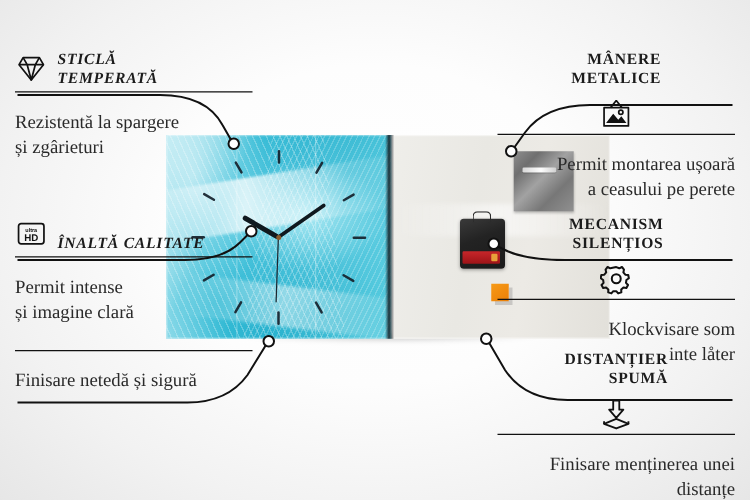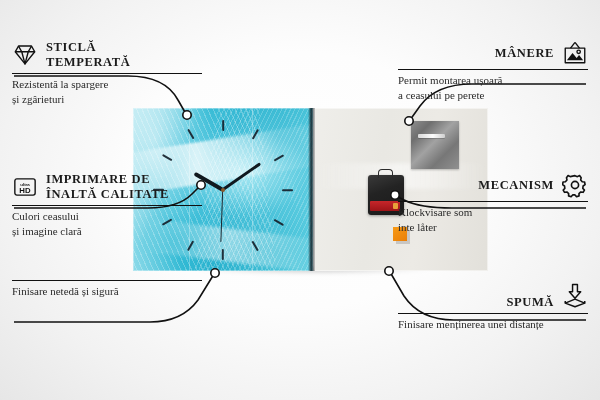--- a/index.html
+++ b/index.html
@@ -142,7 +142,7 @@
     font-size:11px; color:#2a2a2a; line-height:1.35; margin-top:3px;
   }
   .callout.left  .head  { justify-content:flex-start; }
-  .callout.left  .title { text-align:left; }
+  .callout.left  .title { text-align:left;font-style:italic; }
   .callout.left  .desc  { text-align:left; }
   .callout.right .head  { flex-direction:row; justify-content:flex-end; }
   .callout.right .title { text-align:right; }

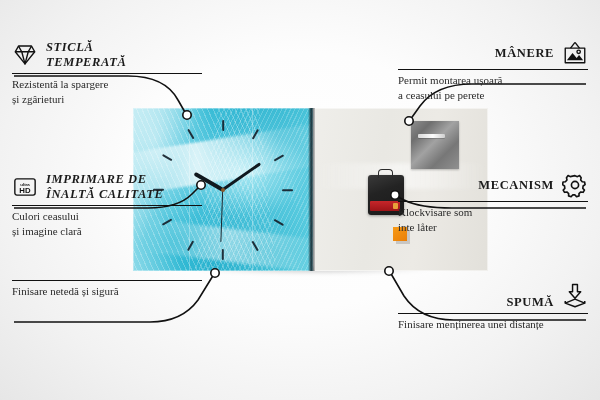--- a/index.html
+++ b/index.html
@@ -144,7 +144,7 @@
   .callout.left  .head  { justify-content:flex-start; }
   .callout.left  .title { text-align:left;font-style:italic; }
   .callout.left  .desc  { text-align:left; }
-  .callout.right .head  { flex-direction:row; justify-content:flex-end; }
+  .callout.right .head  { flex-direction:column; justify-content:flex-end; }
   .callout.right .title { text-align:right; }
   .callout.right .desc  { text-align:left; }
 

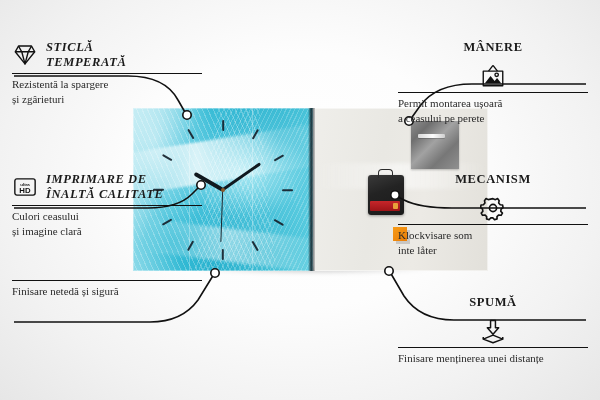--- a/index.html
+++ b/index.html
@@ -287,6 +287,7 @@
   <div class="head">
     <span class="title">
       <span>MÂNERE</span><br>
+      <span>METALICE</span>
     </span>
     <span class="ico">
       <svg viewBox="0 0 32 32">

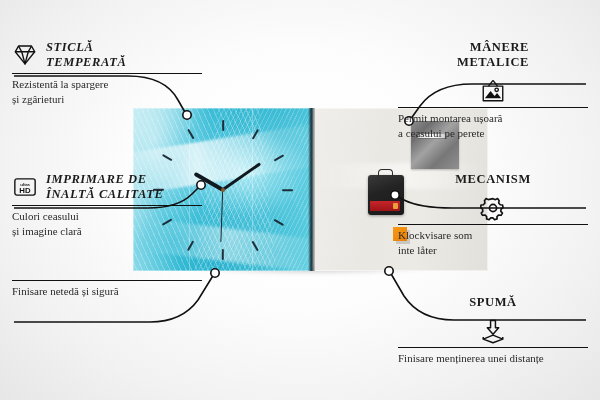--- a/index.html
+++ b/index.html
@@ -139,7 +139,7 @@
   }
   .callout .rule { height:1.4px; background:#111; margin-top:3px; }
   .callout .desc {
-    font-size:11px; color:#2a2a2a; line-height:1.35; margin-top:3px;
+    font-size:15px; color:#2a2a2a; line-height:1.35; margin-top:14px;
   }
   .callout.left  .head  { justify-content:flex-start; }
   .callout.left  .title { text-align:left;font-style:italic; }

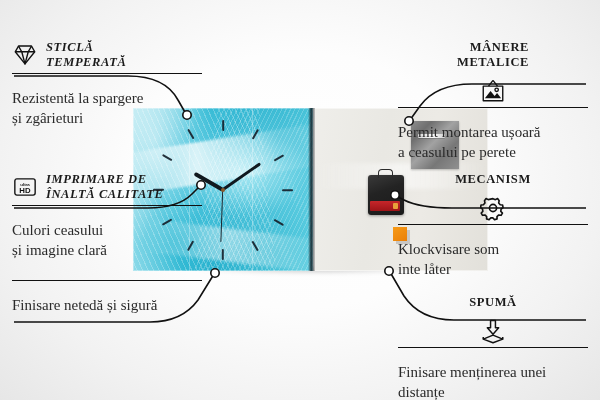--- a/index.html
+++ b/index.html
@@ -146,7 +146,7 @@
   .callout.left  .desc  { text-align:left; }
   .callout.right .head  { flex-direction:column; justify-content:flex-end; }
   .callout.right .title { text-align:right; }
-  .callout.right .desc  { text-align:left; }
+  .callout.right .desc  { text-align:right; }
 
   .ico { width:26px; height:26px; flex:0 0 26px; display:block; }
   .ico svg { width:100%; height:100%; display:block; }

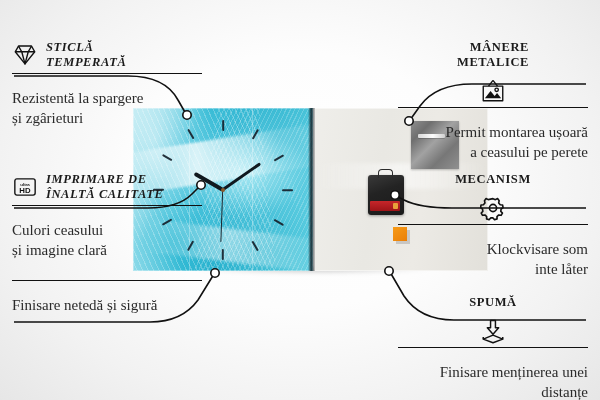--- a/index.html
+++ b/index.html
@@ -265,7 +265,7 @@
       </svg>
     </span>
     <span class="title">
-      <span>IMPRIMARE DE</span><br>
+      <br>
       <span>ÎNALTĂ CALITATE</span>
     </span>
   </div>

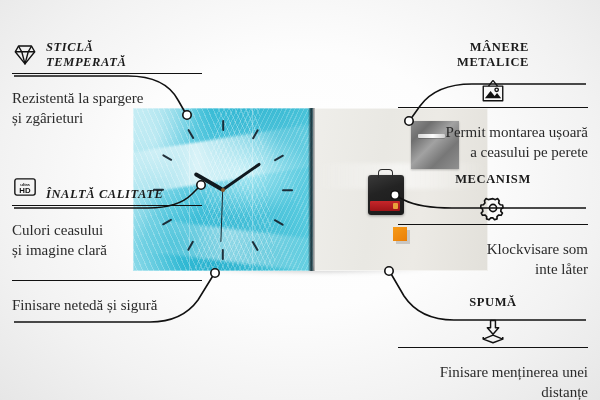--- a/index.html
+++ b/index.html
@@ -311,6 +311,7 @@
   <div class="head">
     <span class="title">
       <span>MECANISM</span><br>
+      <span>SILENȚIOS</span>
     </span>
     <span class="ico">
       <svg viewBox="0 0 32 32">

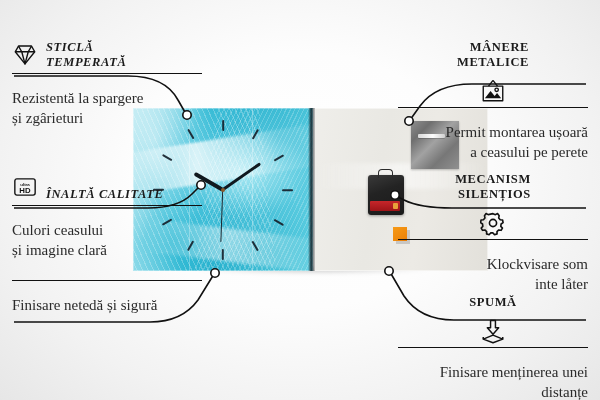--- a/index.html
+++ b/index.html
@@ -271,7 +271,7 @@
   </div>
   <div class="rule"></div>
   <div class="desc">
-    <span>Culori ceasului</span><br>
+    <span>Permit intense</span><br>
     <span>și imagine clară</span>
   </div>
 </div>

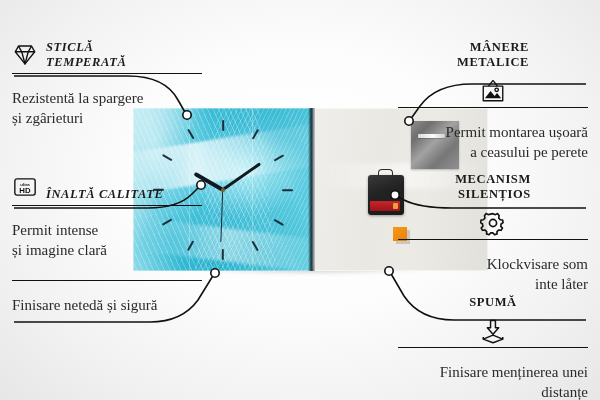--- a/index.html
+++ b/index.html
@@ -332,7 +332,7 @@
 <div class="callout right" id="c-foam">
   <div class="head">
     <span class="title">
-      <br>
+      <span>DISTANȚIER</span><br>
       <span>SPUMĂ</span>
     </span>
     <span class="ico">

